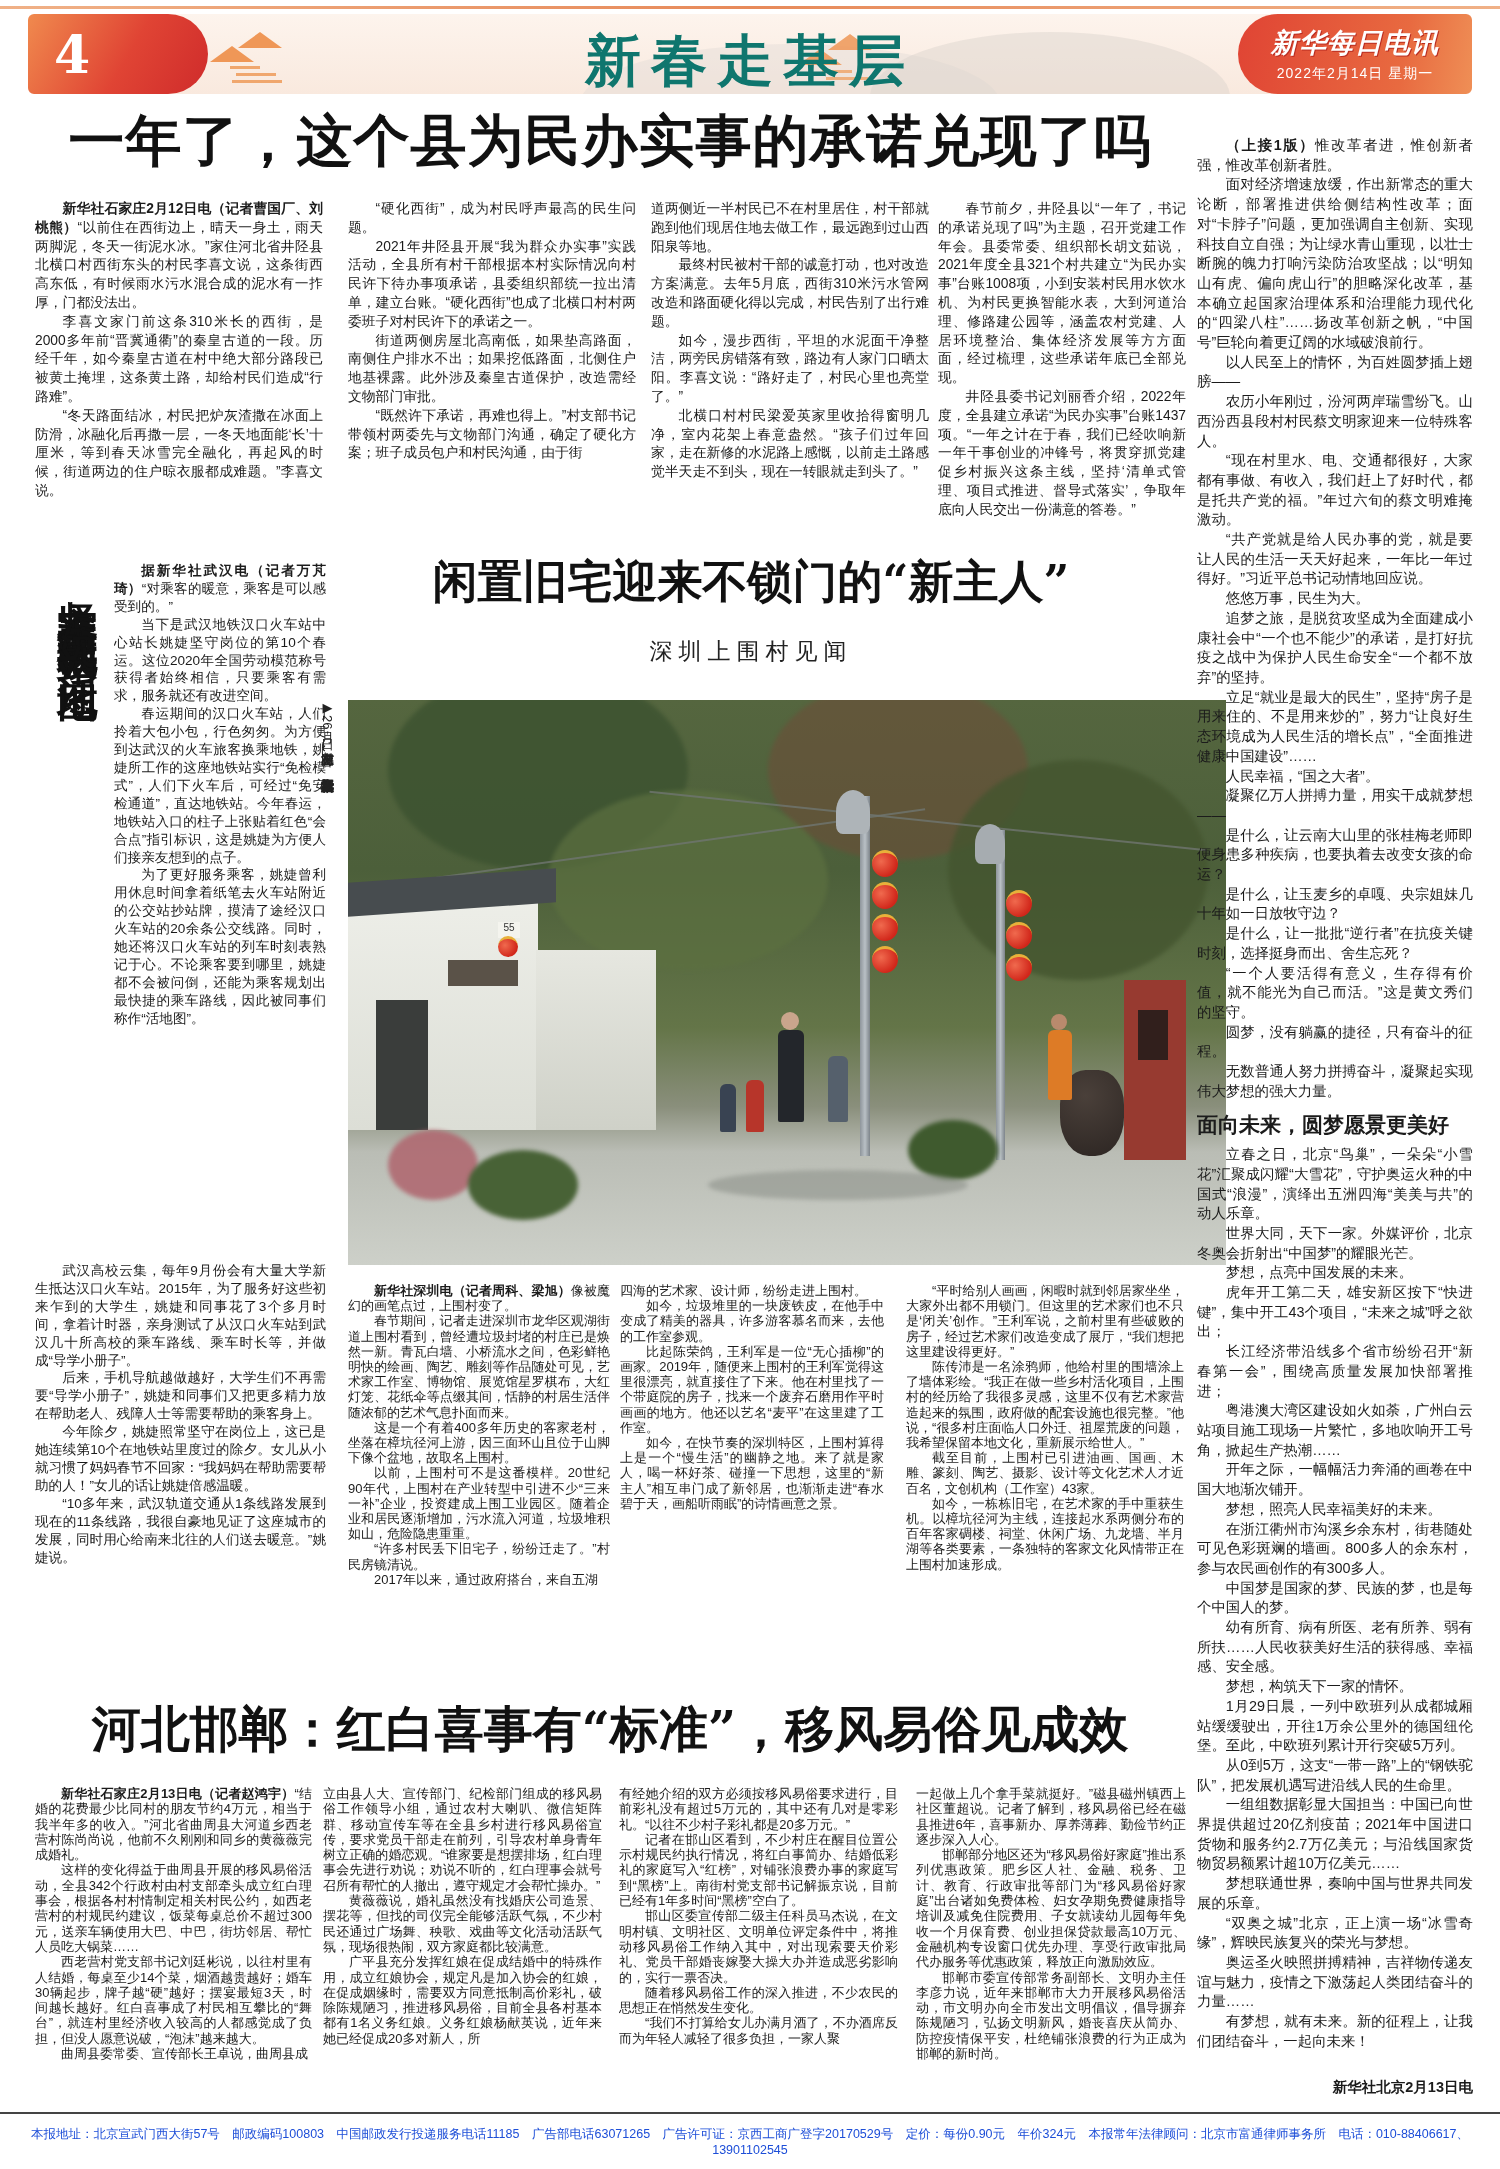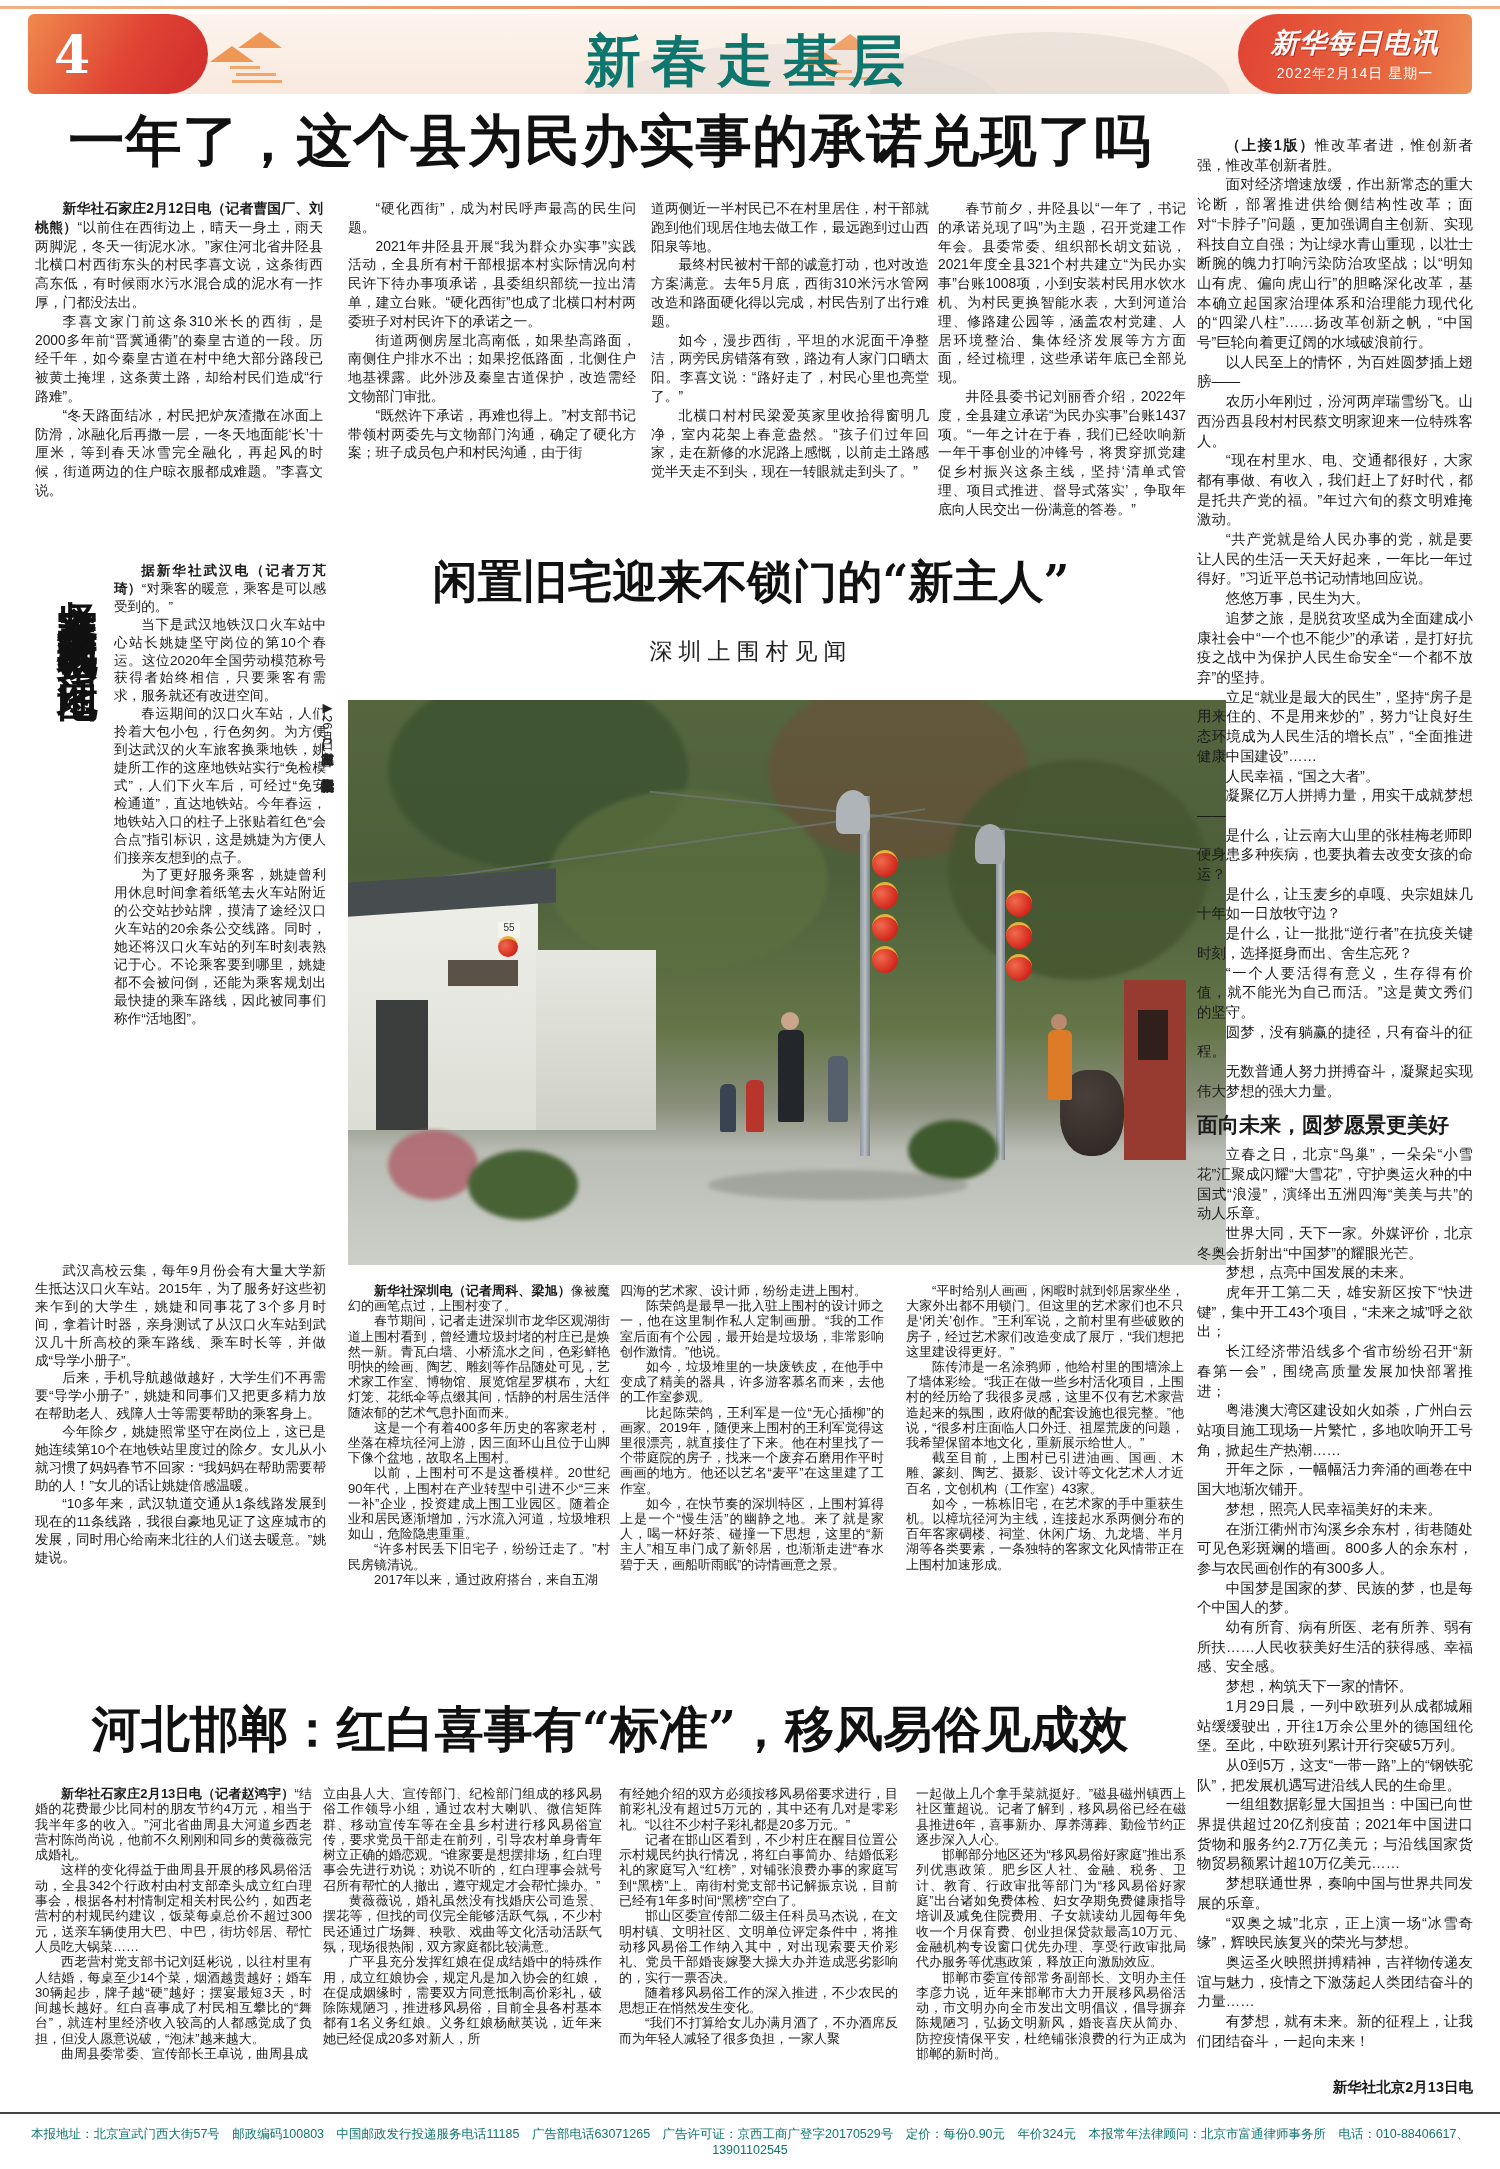--- a/index.html
+++ b/index.html
@@ -196,7 +196,6 @@
     </div>
   <div class="abs col feat-col" style="left:620px;width:264px;">
       <p class="cont">四海的艺术家、设计师，纷纷走进上围村。</p>
-      <p>陈荣鸽是最早一批入驻上围村的设计师之一，他在这里制作私人定制画册。“我的工作室后面有个公园，最开始是垃圾场，非常影响创作激情。”他说。</p>
       <p>如今，垃圾堆里的一块废铁皮，在他手中变成了精美的器具，许多游客慕名而来，去他的工作室参观。</p>
       <p>比起陈荣鸽，王利军是一位“无心插柳”的画家。2019年，随便来上围村的王利军觉得这里很漂亮，就直接住了下来。他在村里找了一个带庭院的房子，找来一个废弃石磨用作平时画画的地方。他还以艺名“麦平”在这里建了工作室。</p>
       <p>如今，在快节奏的深圳特区，上围村算得上是一个“慢生活”的幽静之地。来了就是家人，喝一杯好茶、碰撞一下思想，这里的“新主人”相互串门成了新邻居，也渐渐走进“春水碧于天，画船听雨眠”的诗情画意之景。</p>

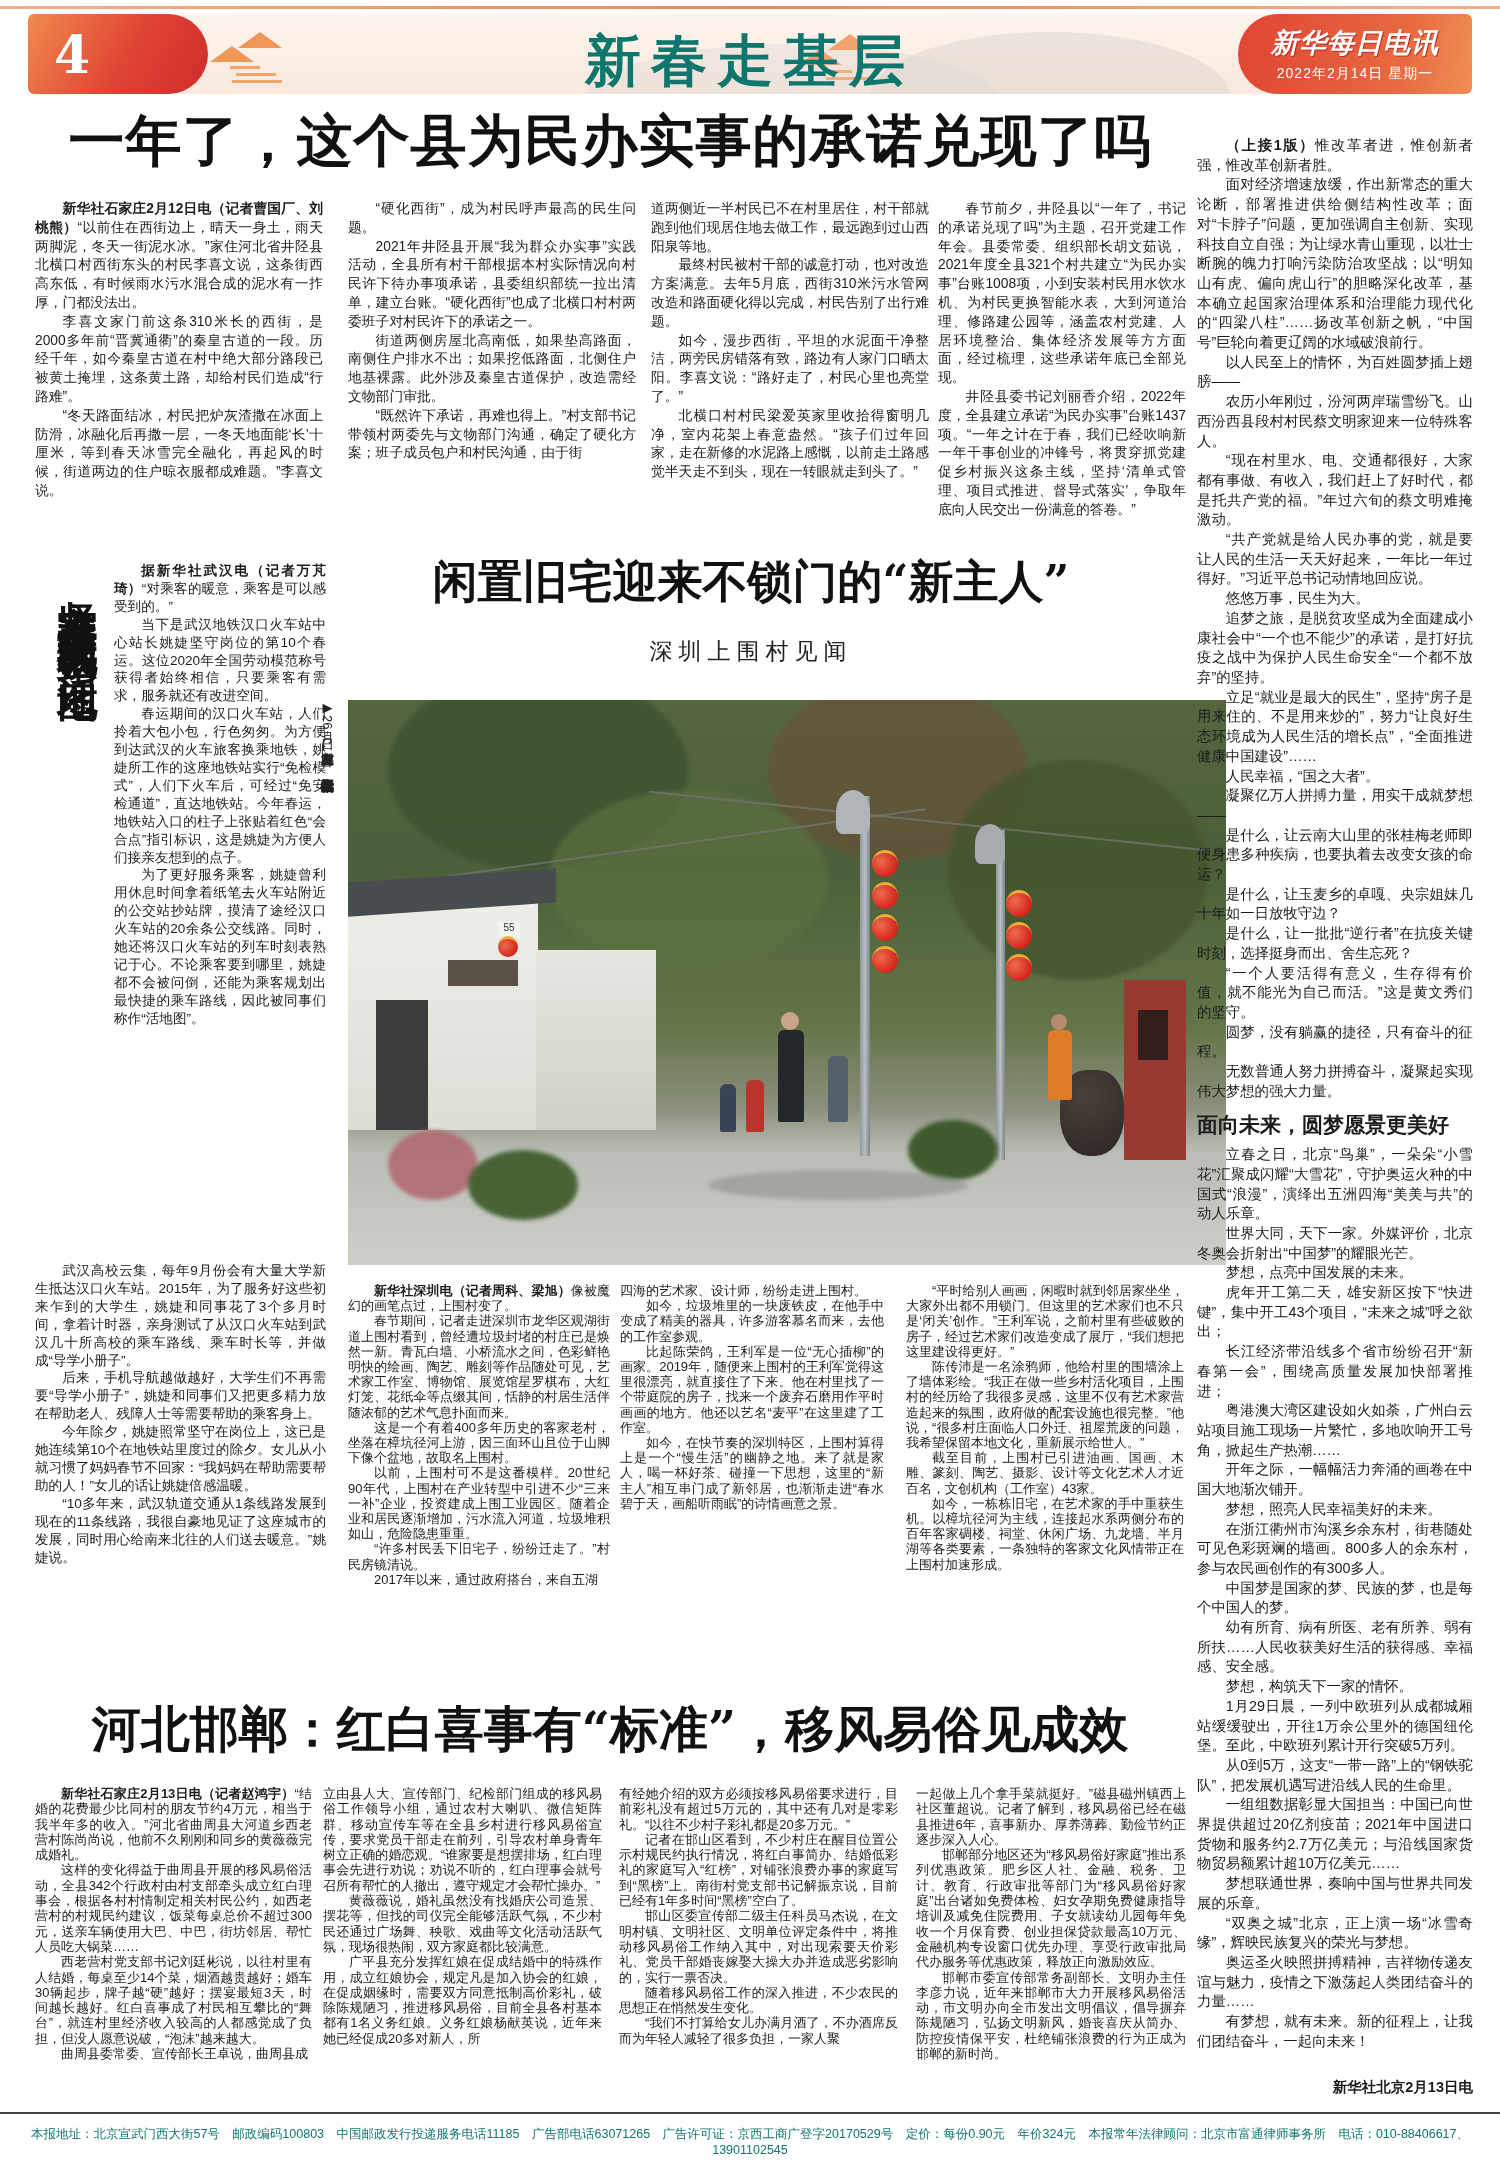--- a/index.html
+++ b/index.html
@@ -60,7 +60,7 @@
   .figure{border-radius:6px 6px 2px 2px;}
   
   .footer-rule{left:0px;top:2112px;width:1500px;height:2px;background:#444;}
-  .footer{left:20px;top:2126px;width:1460px;text-align:center;font-size:12.5px;color:#0f766e;letter-spacing:0;}
+  .footer{left:20px;top:2126px;width:1460px;text-align:center;font-size:12.5px;color:#1d4ed8;letter-spacing:0;}
 </style>
 </head>
 <body>

